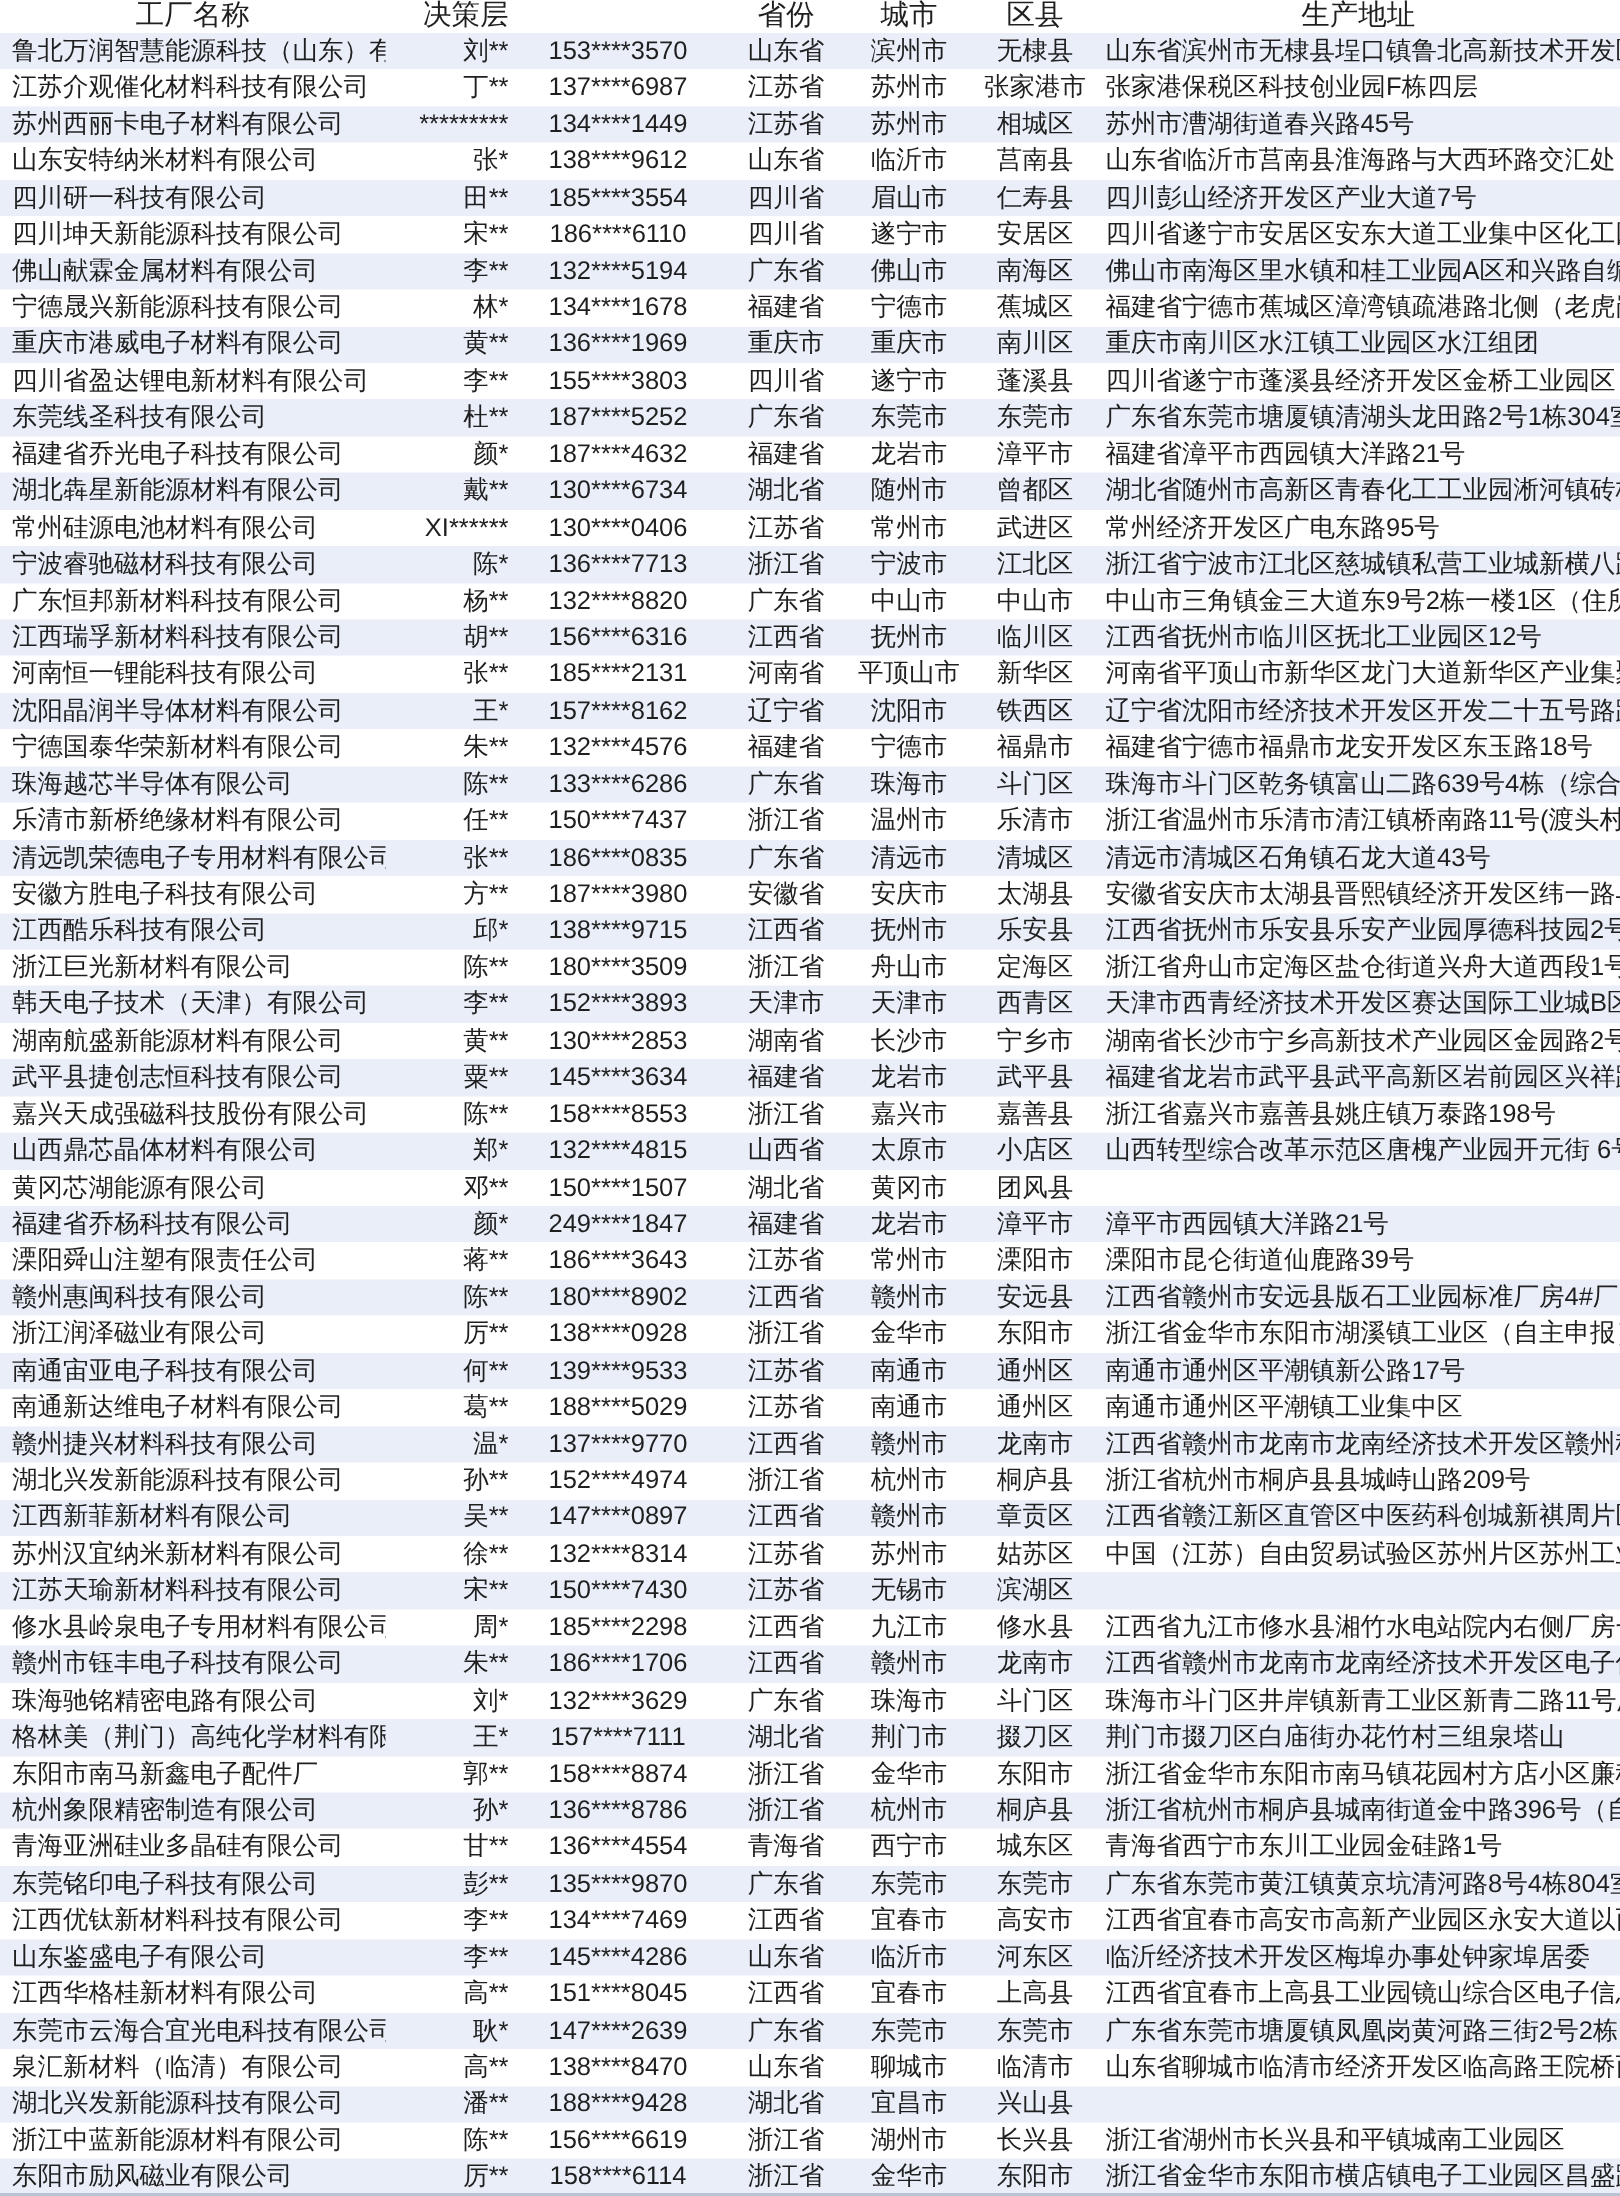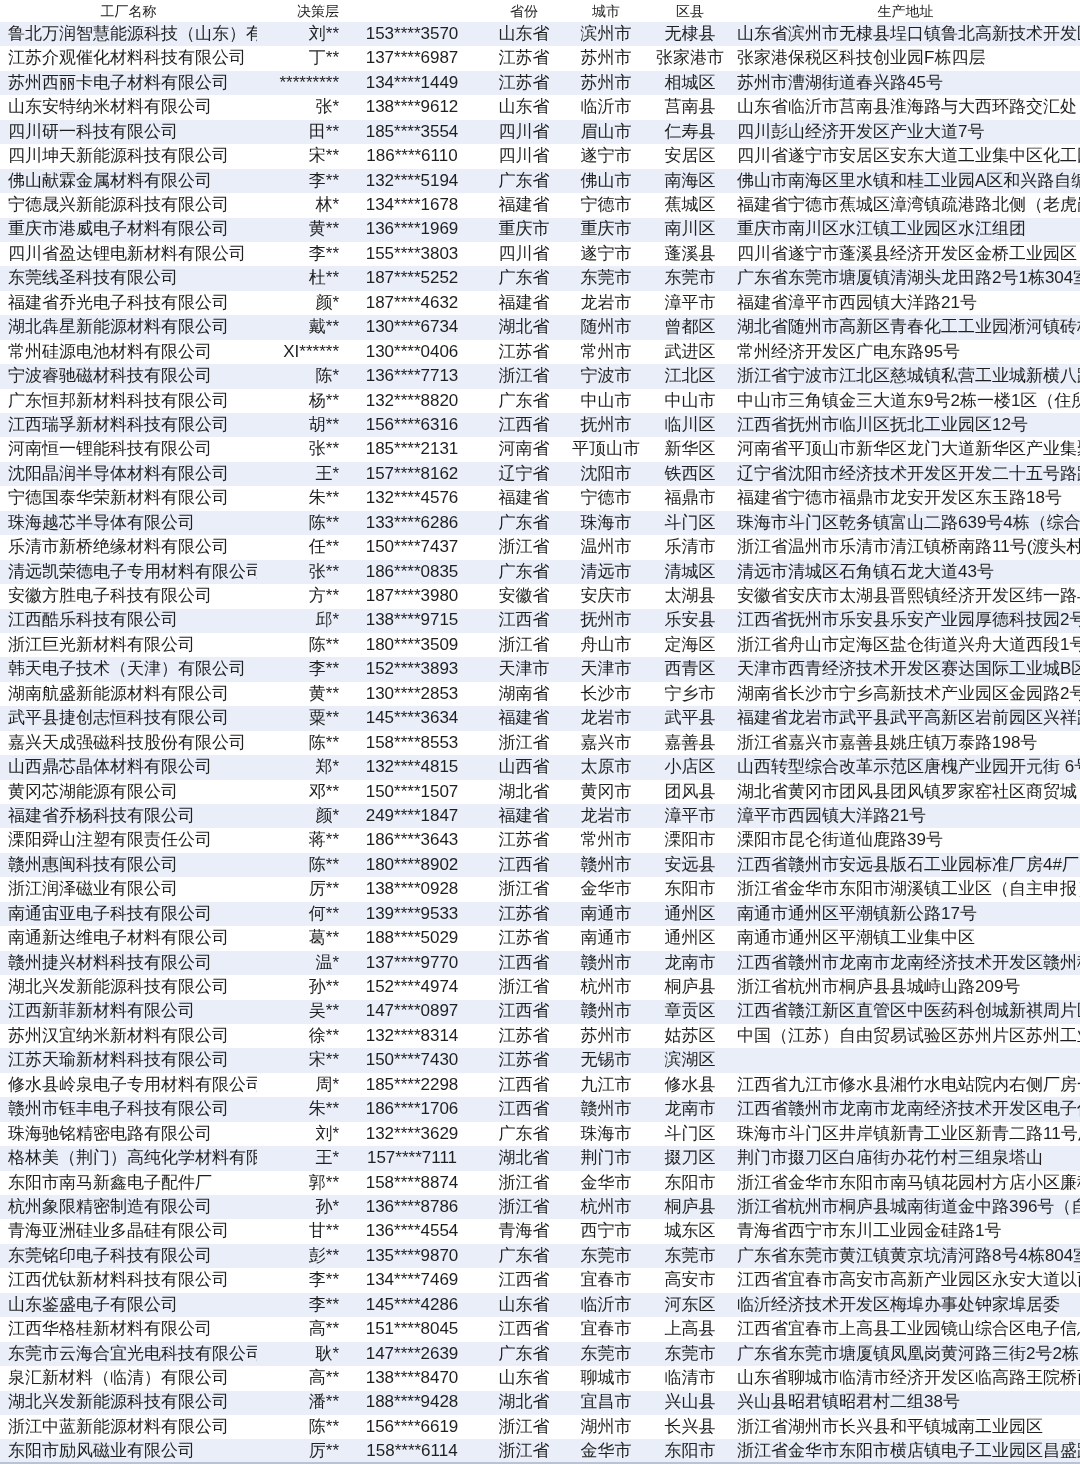--- a/index.html
+++ b/index.html
@@ -10,7 +10,7 @@
   }
   .trow{display:flex;height:24.44px;line-height:24.5px;white-space:nowrap;align-items:center;}
   .trow.alt{background:#e9eef9;}
-  .trow.header{height:22px;line-height:22px;background:#ffffff;font-size:14px;}
+  .trow.header{height:22px;line-height:22px;background:#ffffff;font-size:19px;}
   .cell{overflow:hidden;flex-shrink:0;white-space:nowrap;}
   .c-name{width:249px;padding-left:8px;text-align:left;}
   .header .c-name{text-align:center;padding-left:0;width:257px;}

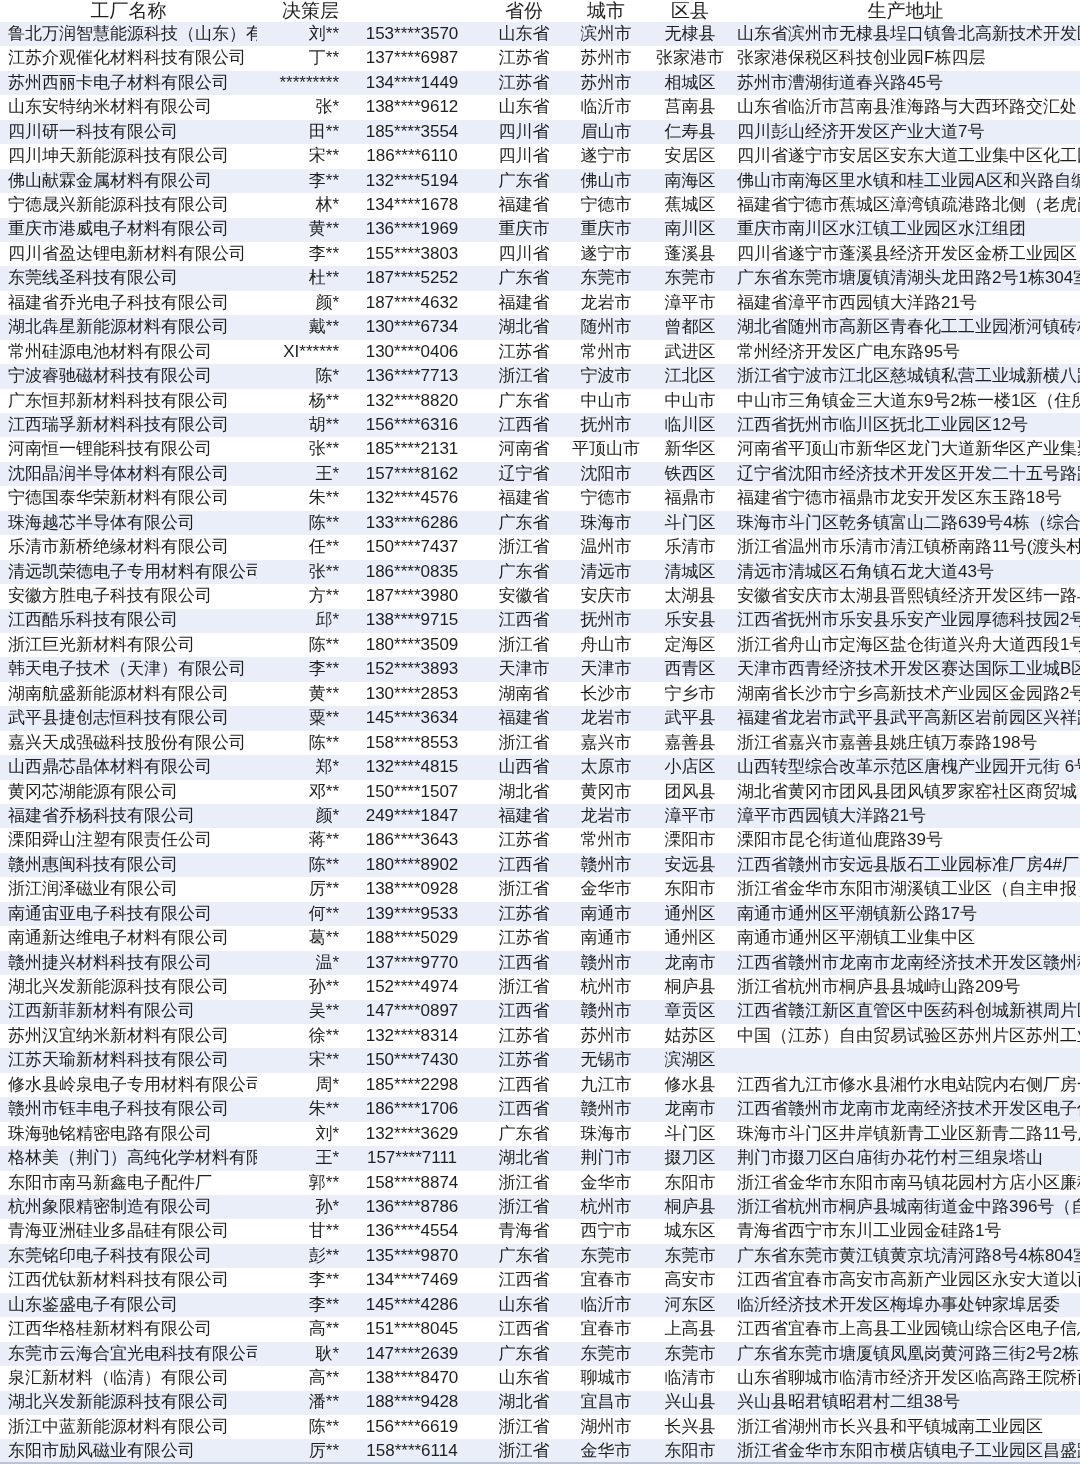--- a/index.html
+++ b/index.html
@@ -323,7 +323,6 @@
         <div class="cell c-prov">湖北省</div>
         <div class="cell c-city">黄冈市</div>
         <div class="cell c-dist">团风县</div>
-        <div class="cell c-addr">湖北省黄冈市团风县团风镇罗家窑社区商贸城</div>
       </div>
       <div class="trow alt">
         <div class="cell c-name">福建省乔杨科技有限公司</div>

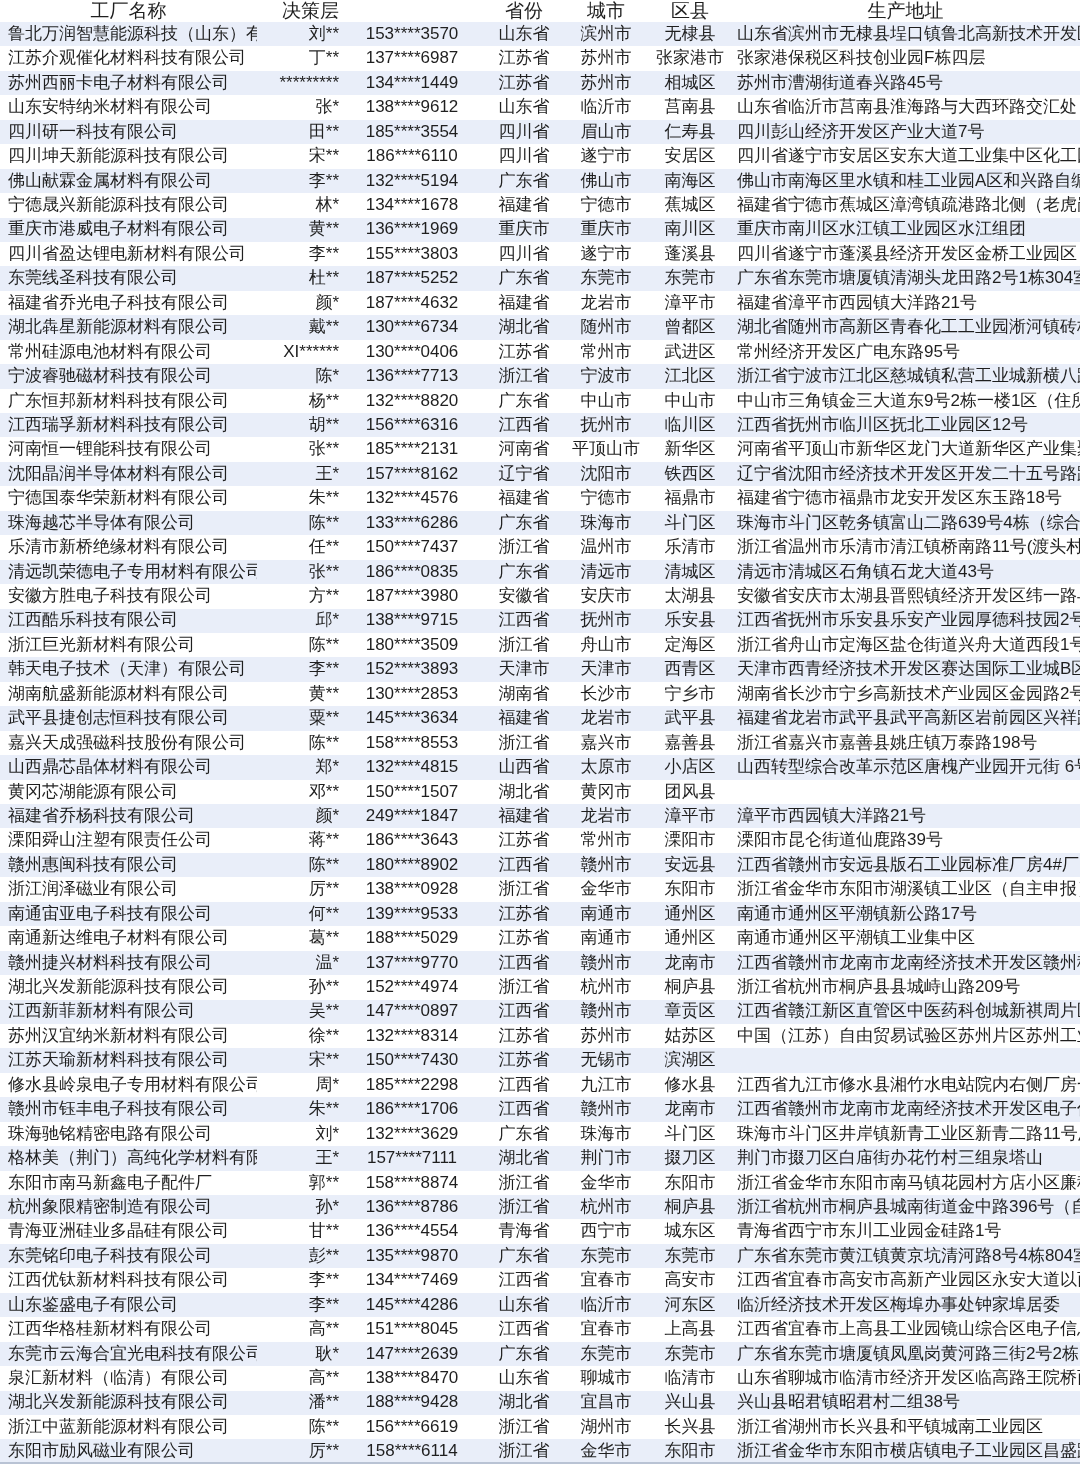--- a/index.html
+++ b/index.html
@@ -546,7 +546,6 @@
         <div class="cell c-prov">湖北省</div>
         <div class="cell c-city">宜昌市</div>
         <div class="cell c-dist">兴山县</div>
-        <div class="cell c-addr">兴山县昭君镇昭君村二组38号</div>
       </div>
       <div class="trow">
         <div class="cell c-name">浙江中蓝新能源材料有限公司</div>

